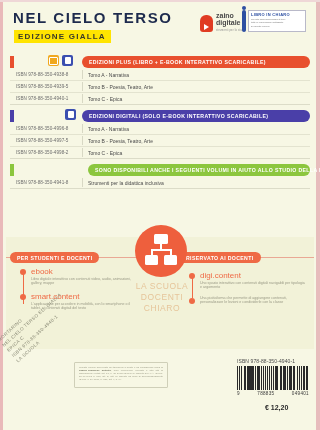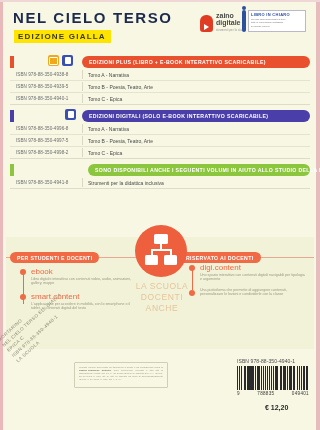--- a/index.html
+++ b/index.html
@@ -121,7 +121,7 @@
 
   .feat{position:absolute;}
   .feat-col-l{left:14px;top:30px;width:112px;}
-  .feat-col-r{left:183px;top:26px;width:118px;}
+  .feat-col-r{left:183px;top:34px;width:118px;}
   .feat-line{position:absolute;left:2.5px;top:6px;bottom:12px;width:1.5px;background:#ef6a45;}
   .item{position:relative;padding-left:11px;margin-bottom:6px;}
   .dot{position:absolute;left:0;top:2px;width:6px;height:6px;border-radius:50%;background:#ef6a45;}

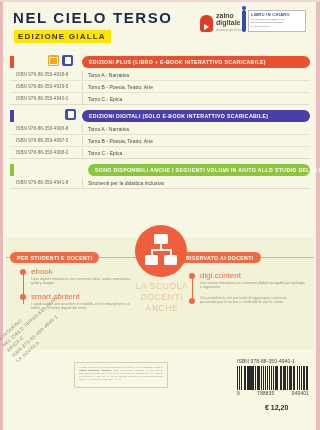--- a/index.html
+++ b/index.html
@@ -276,7 +276,7 @@
     <div class="ls-name">
       <div>LA SCUOLA</div>
       <div>DOCENTI</div>
-      <div>ANCHE</div>
+      <div>CHIARO</div>
     </div>
 
     <div class="feat feat-col-l">

